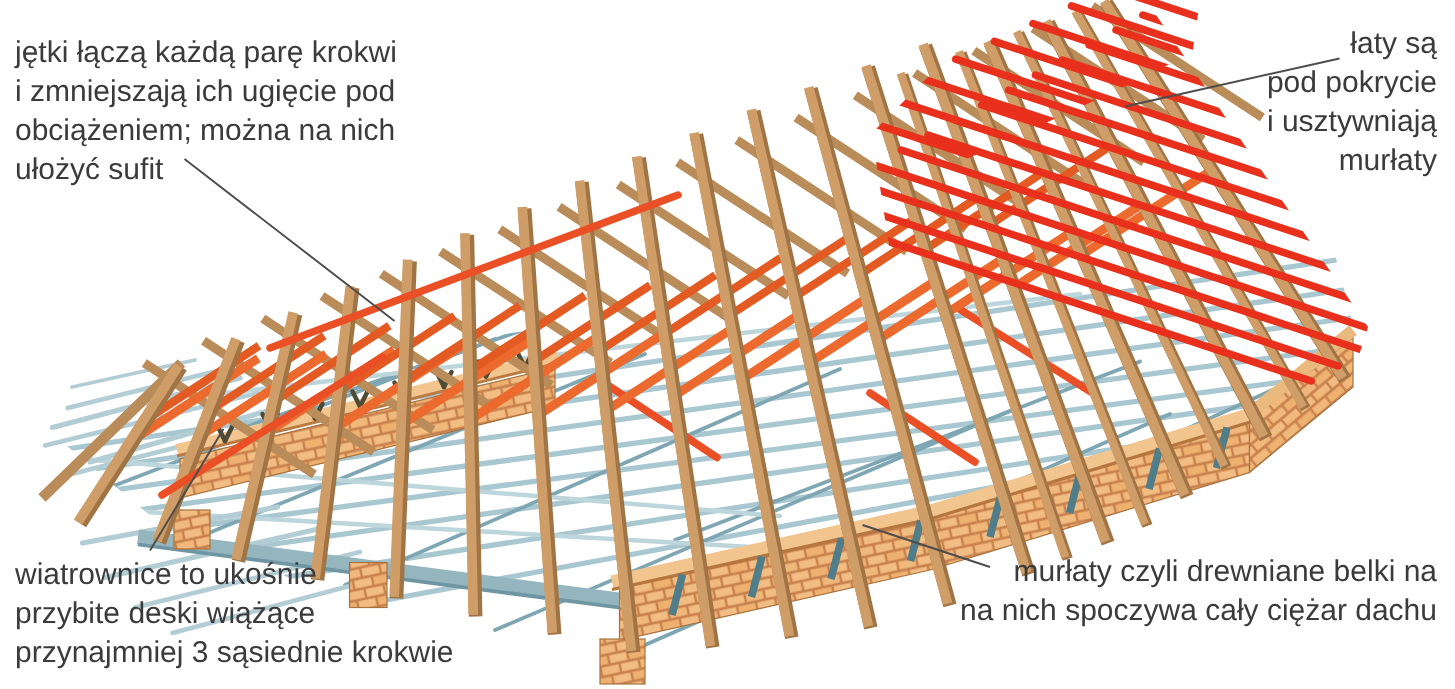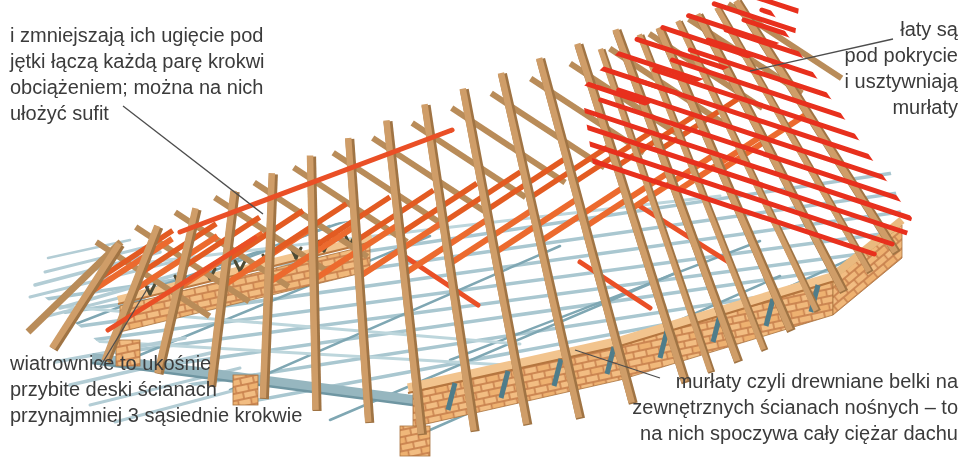--- a/index.html
+++ b/index.html
@@ -296,8 +296,8 @@
 </svg>
 
 <div class="callout" style="left:10px;top:22px">
+  <div>jętki łączą każdą parę krokwi</div>
   <div>i zmniejszają ich ugięcie pod</div>
-  <div>jętki łączą każdą parę krokwi</div>
   <div>obciążeniem; można na nich</div>
   <div>ułożyć sufit</div>
 </div>

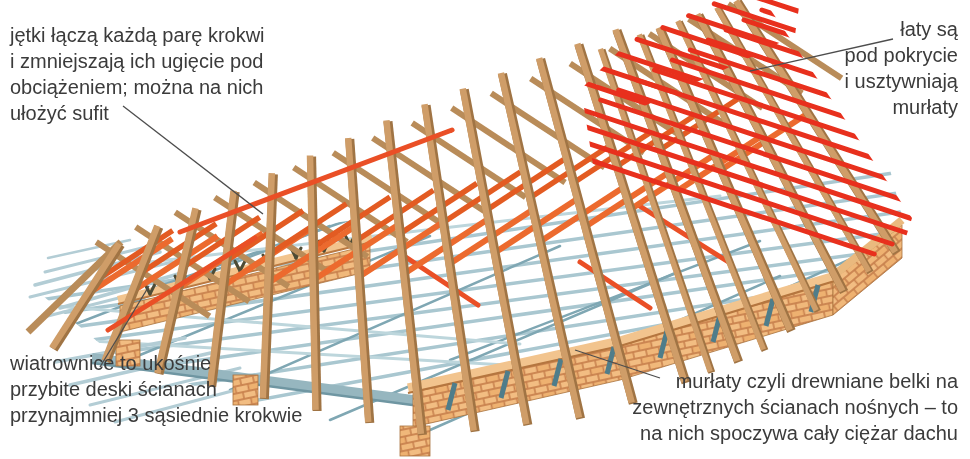--- a/index.html
+++ b/index.html
@@ -309,7 +309,7 @@
   <div>murłaty</div>
 </div>
 
-<div class="callout" style="left:10px;top:350px">
+<div class="callout" style="left:10px;top:370px">
   <div>wiatrownice to ukośnie</div>
   <div>przybite deski ścianach</div>
   <div>przynajmniej 3 sąsiednie krokwie</div>

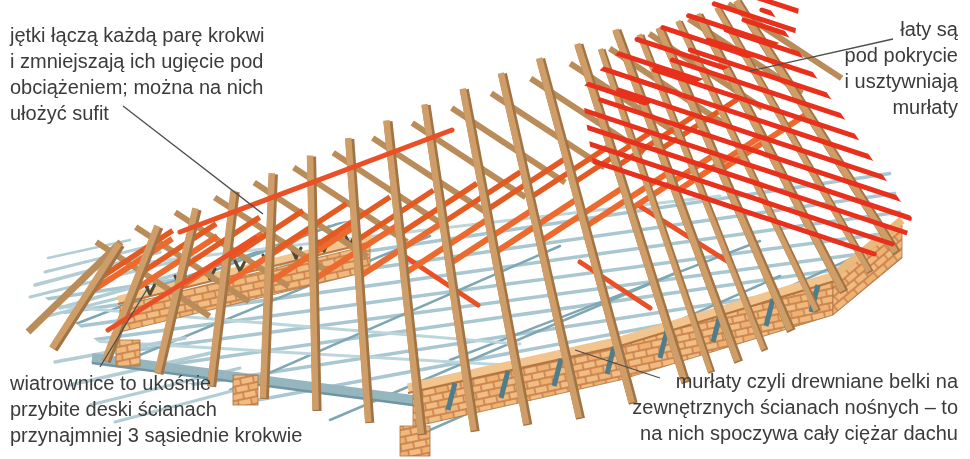--- a/index.html
+++ b/index.html
@@ -311,7 +311,7 @@
 
 <div class="callout" style="left:10px;top:370px">
   <div>wiatrownice to ukośnie</div>
-  <div>przybite deski ścianach</div>
+  <div>przybite deski wiążące</div>
   <div>przynajmniej 3 sąsiednie krokwie</div>
 </div>
 

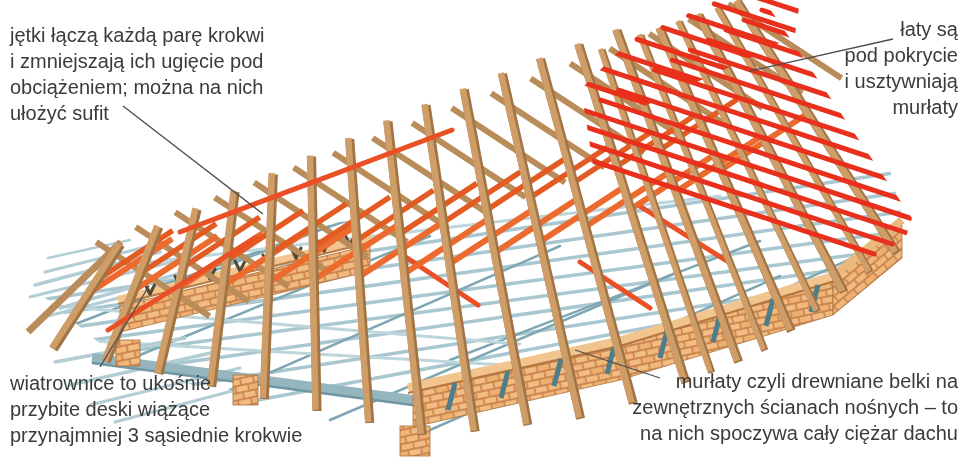--- a/index.html
+++ b/index.html
@@ -317,7 +317,6 @@
 
 <div class="callout right" style="right:12px;top:368px">
   <div>murłaty czyli drewniane belki na</div>
-  <div>zewnętrznych ścianach nośnych – to</div>
   <div>na nich spoczywa cały ciężar dachu</div>
 </div>
 

